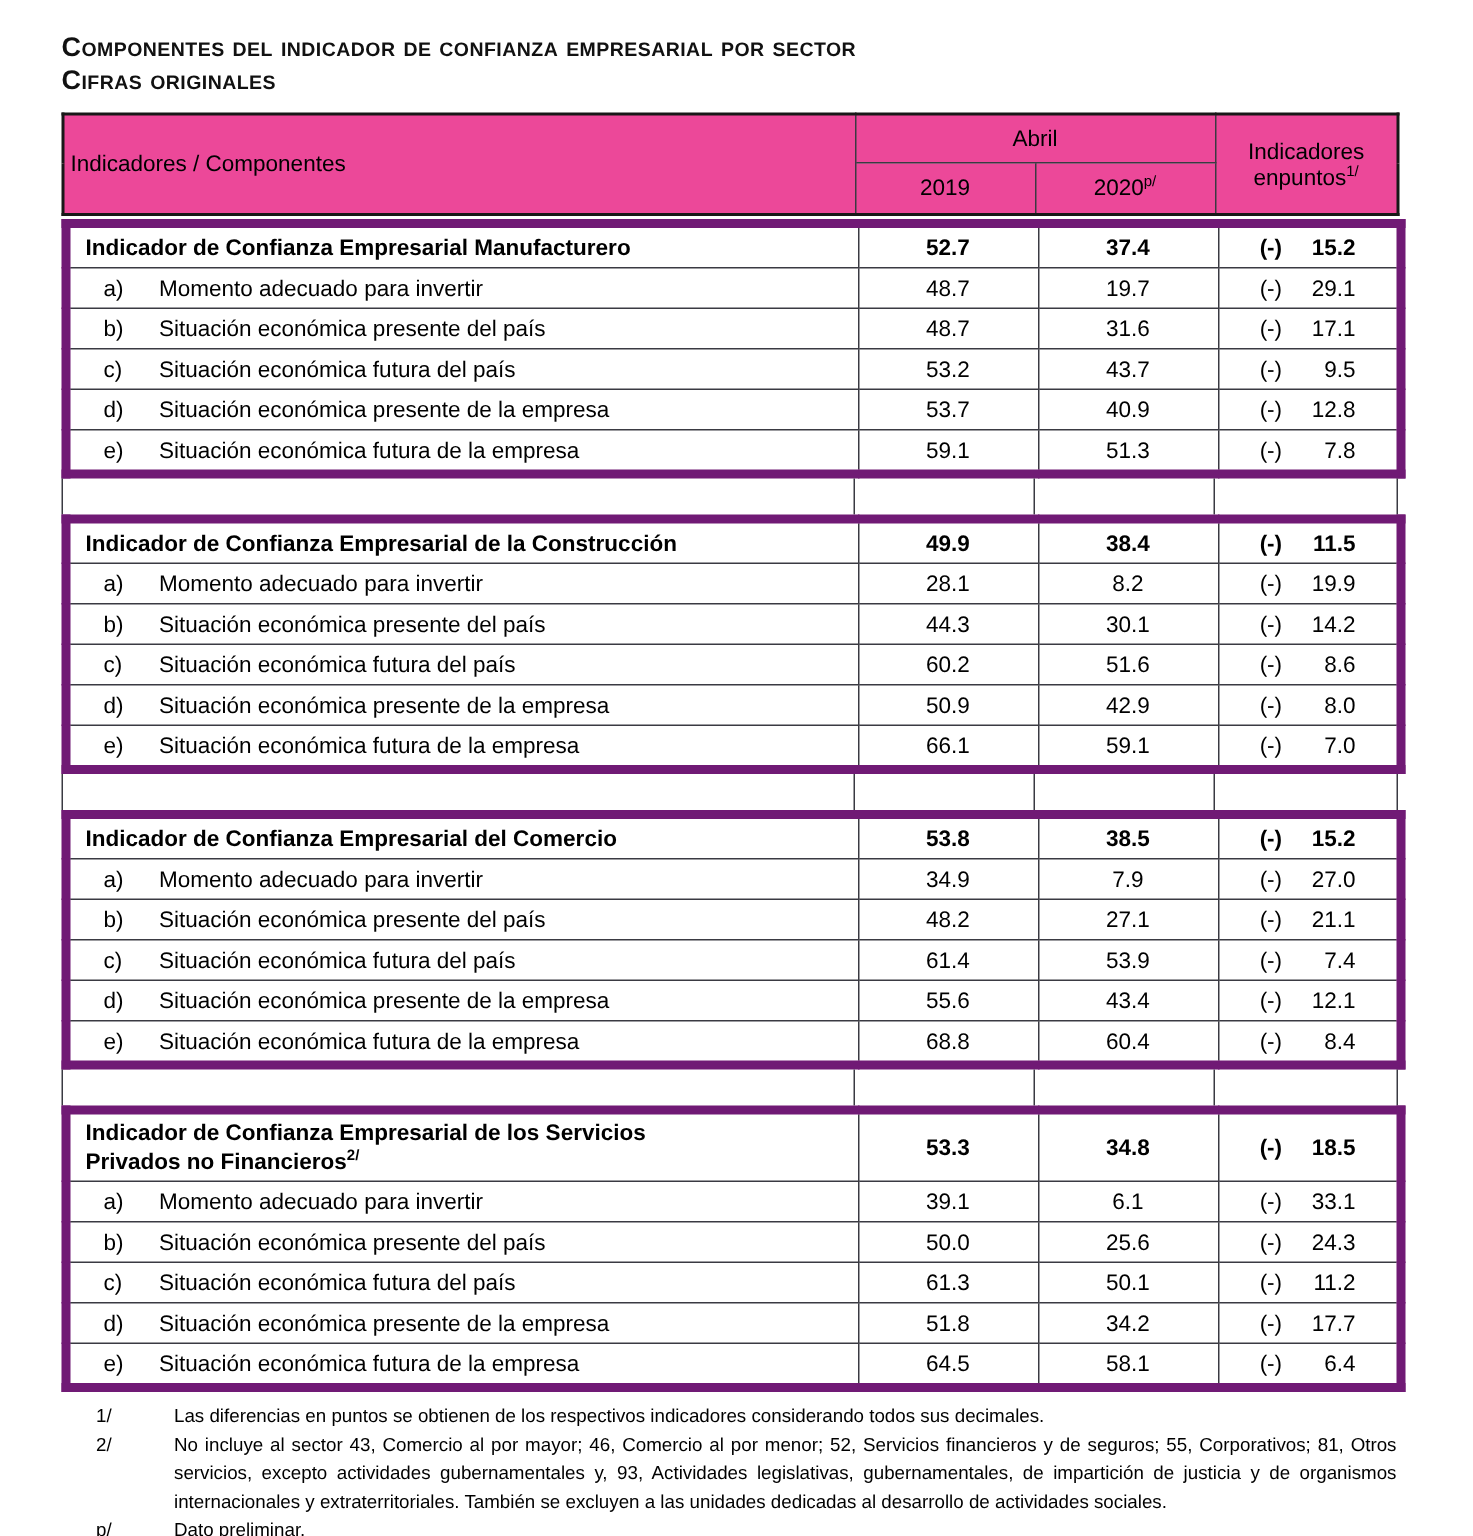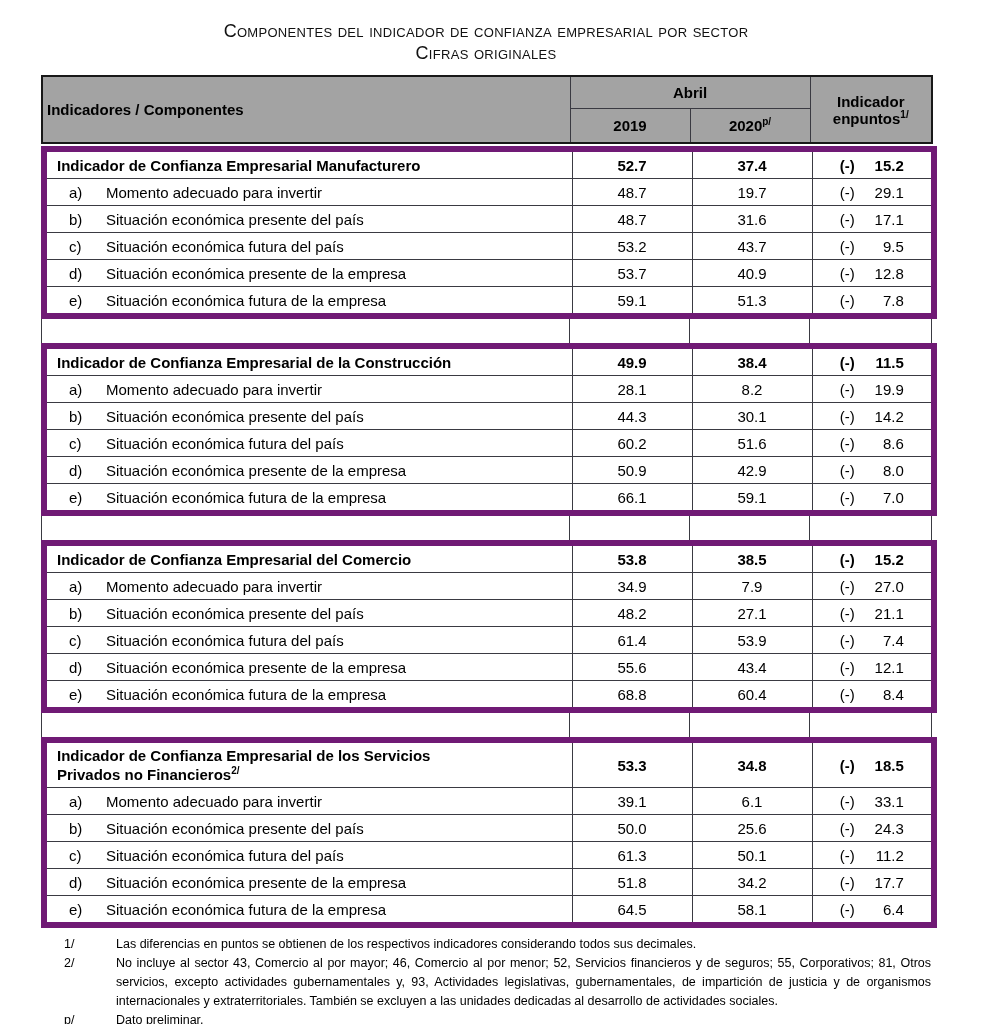--- a/index.html
+++ b/index.html
@@ -10,7 +10,7 @@
   }
   .doc { width:890px; margin:20px 0 0 41px; }
 
-  .title { text-align:center; font-weight:normal; font-size:18px; line-height:22px;
+  .title { text-align:left; font-weight:bold; font-size:18px; line-height:22px;
            font-variant:small-caps; letter-spacing:.3px; color:#111; margin-bottom:11px; }
   .title .tline { display:block; }
 

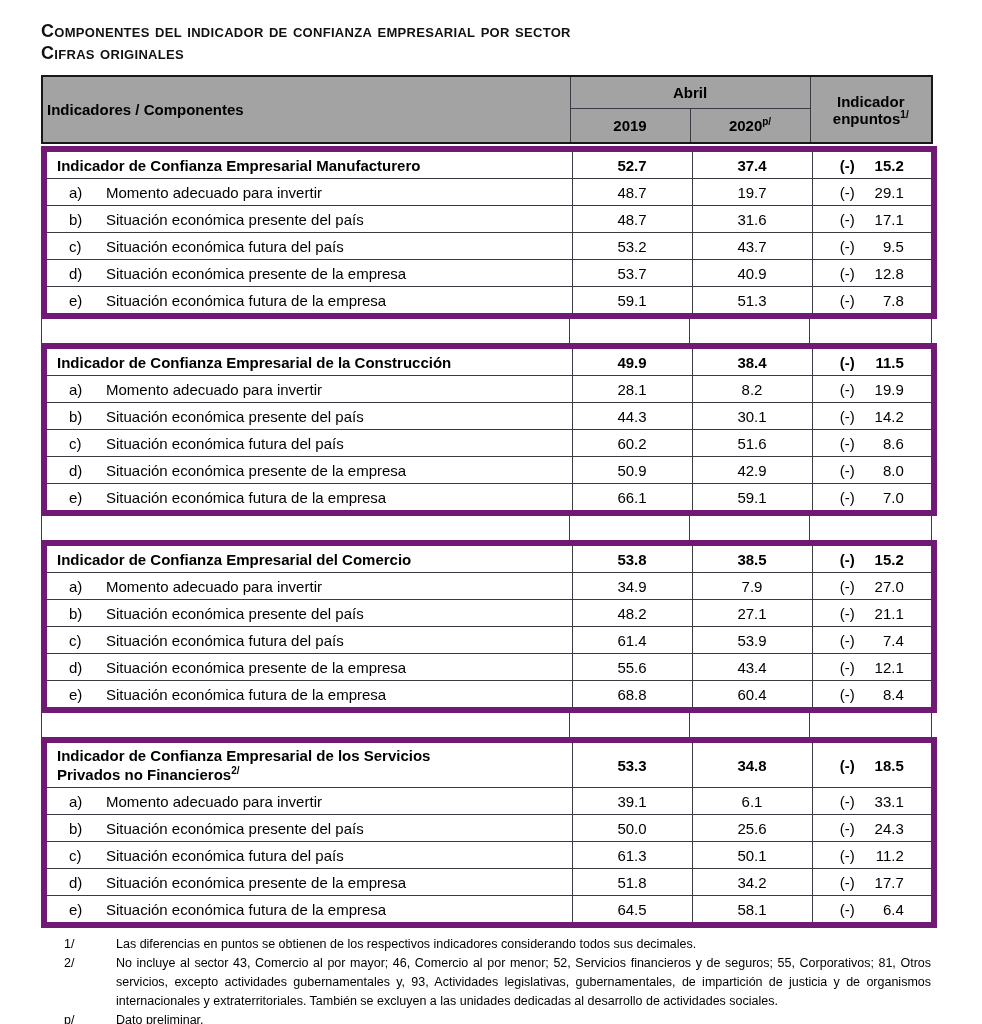--- a/index.html
+++ b/index.html
@@ -19,7 +19,7 @@
 
   
   .htable { border:2px solid #181818; margin-bottom:2px; }
-  .htable td { background:#a3a3a3; border:1px solid #3a3a42; font-size:15px; text-align:center; vertical-align:middle; padding:0;font-weight:bold; }
+  .htable td { background:#ec4899; border:1px solid #3a3a42; font-size:15px; text-align:center; vertical-align:middle; padding:0; }
   .htable .hc1 { text-align:left; padding-left:4px; }
   .htable .hr1 td { height:31px; }
   .htable .hr2 td { height:33px; }

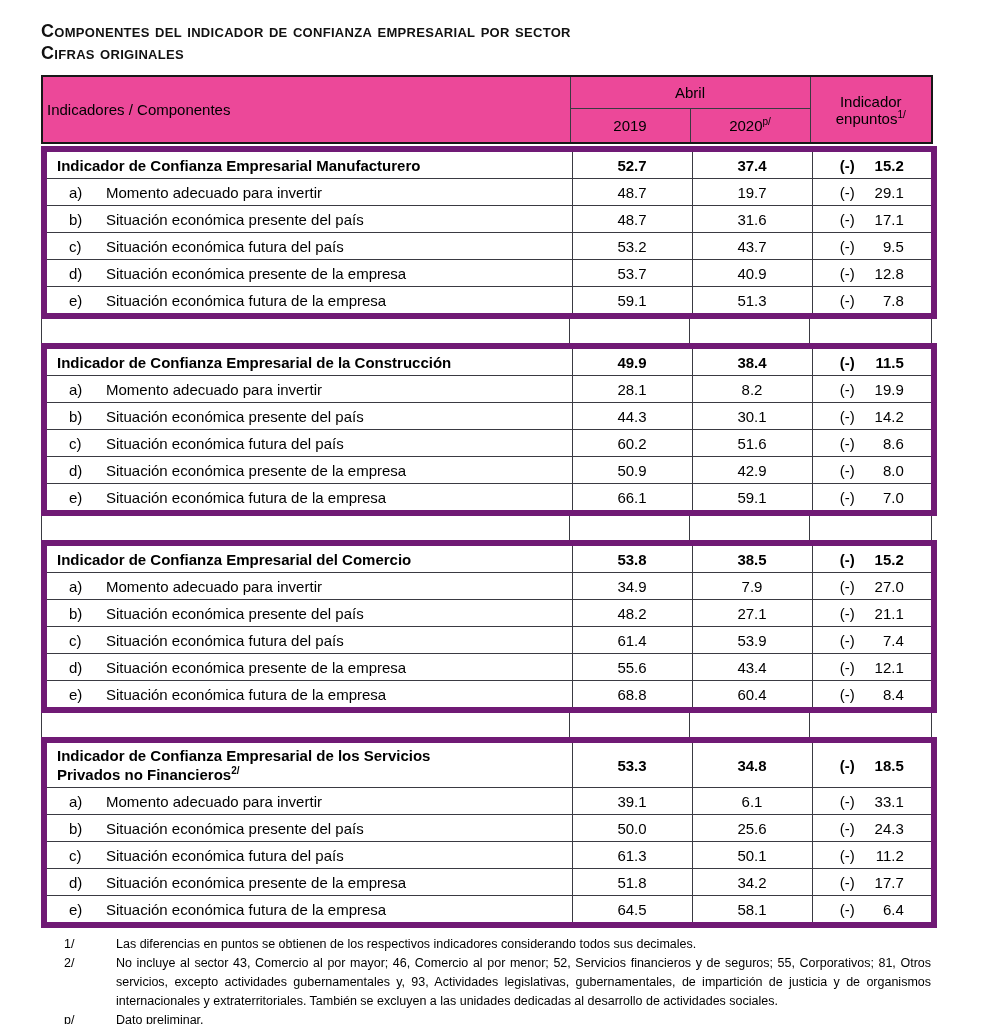--- a/index.html
+++ b/index.html
@@ -71,7 +71,7 @@
         <tr class="hr1">
       <td class="hc1" rowspan="2">Indicadores / Componentes</td>
       <td colspan="2">Abril</td>
-      <td rowspan="2"><span class="tl">Indicador en</span><span class="tl"><span>puntos</span><sup>1/</sup></span></td>
+      <td rowspan="2"><span class="tl">Indicadores en</span><span class="tl"><span>puntos</span><sup>1/</sup></span></td>
     </tr>
     <tr class="hr2">
       <td>2019</td>

